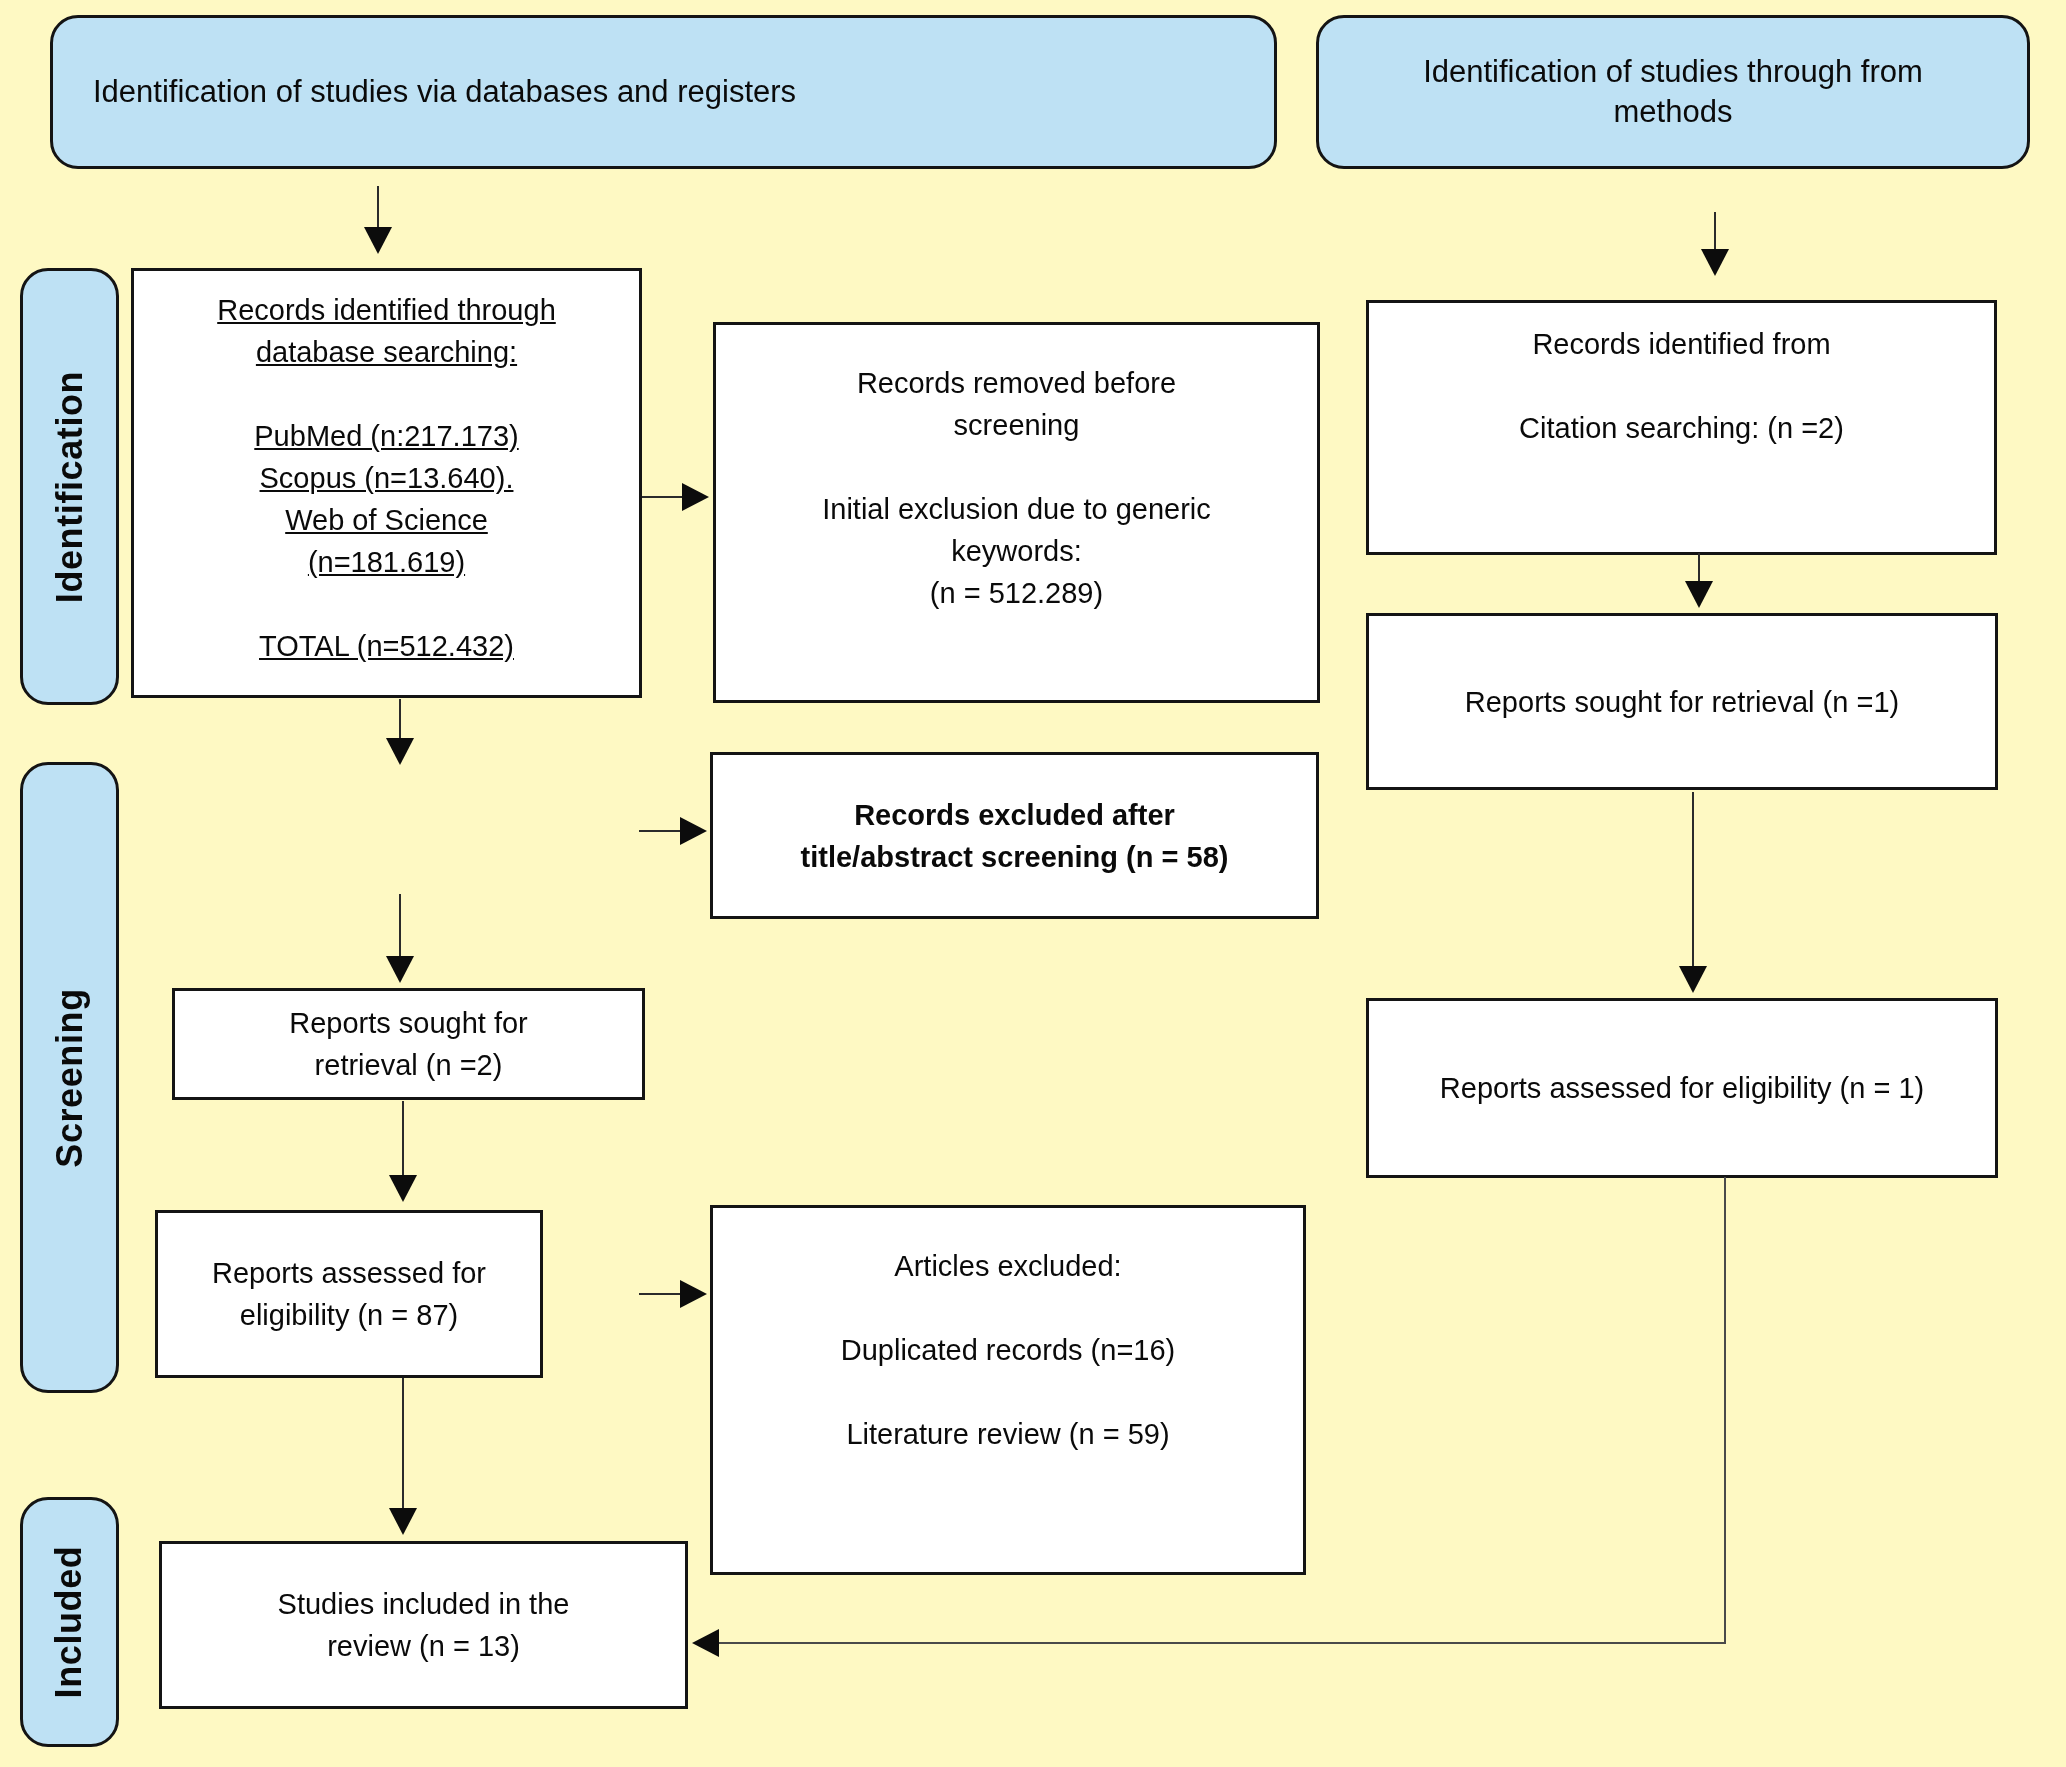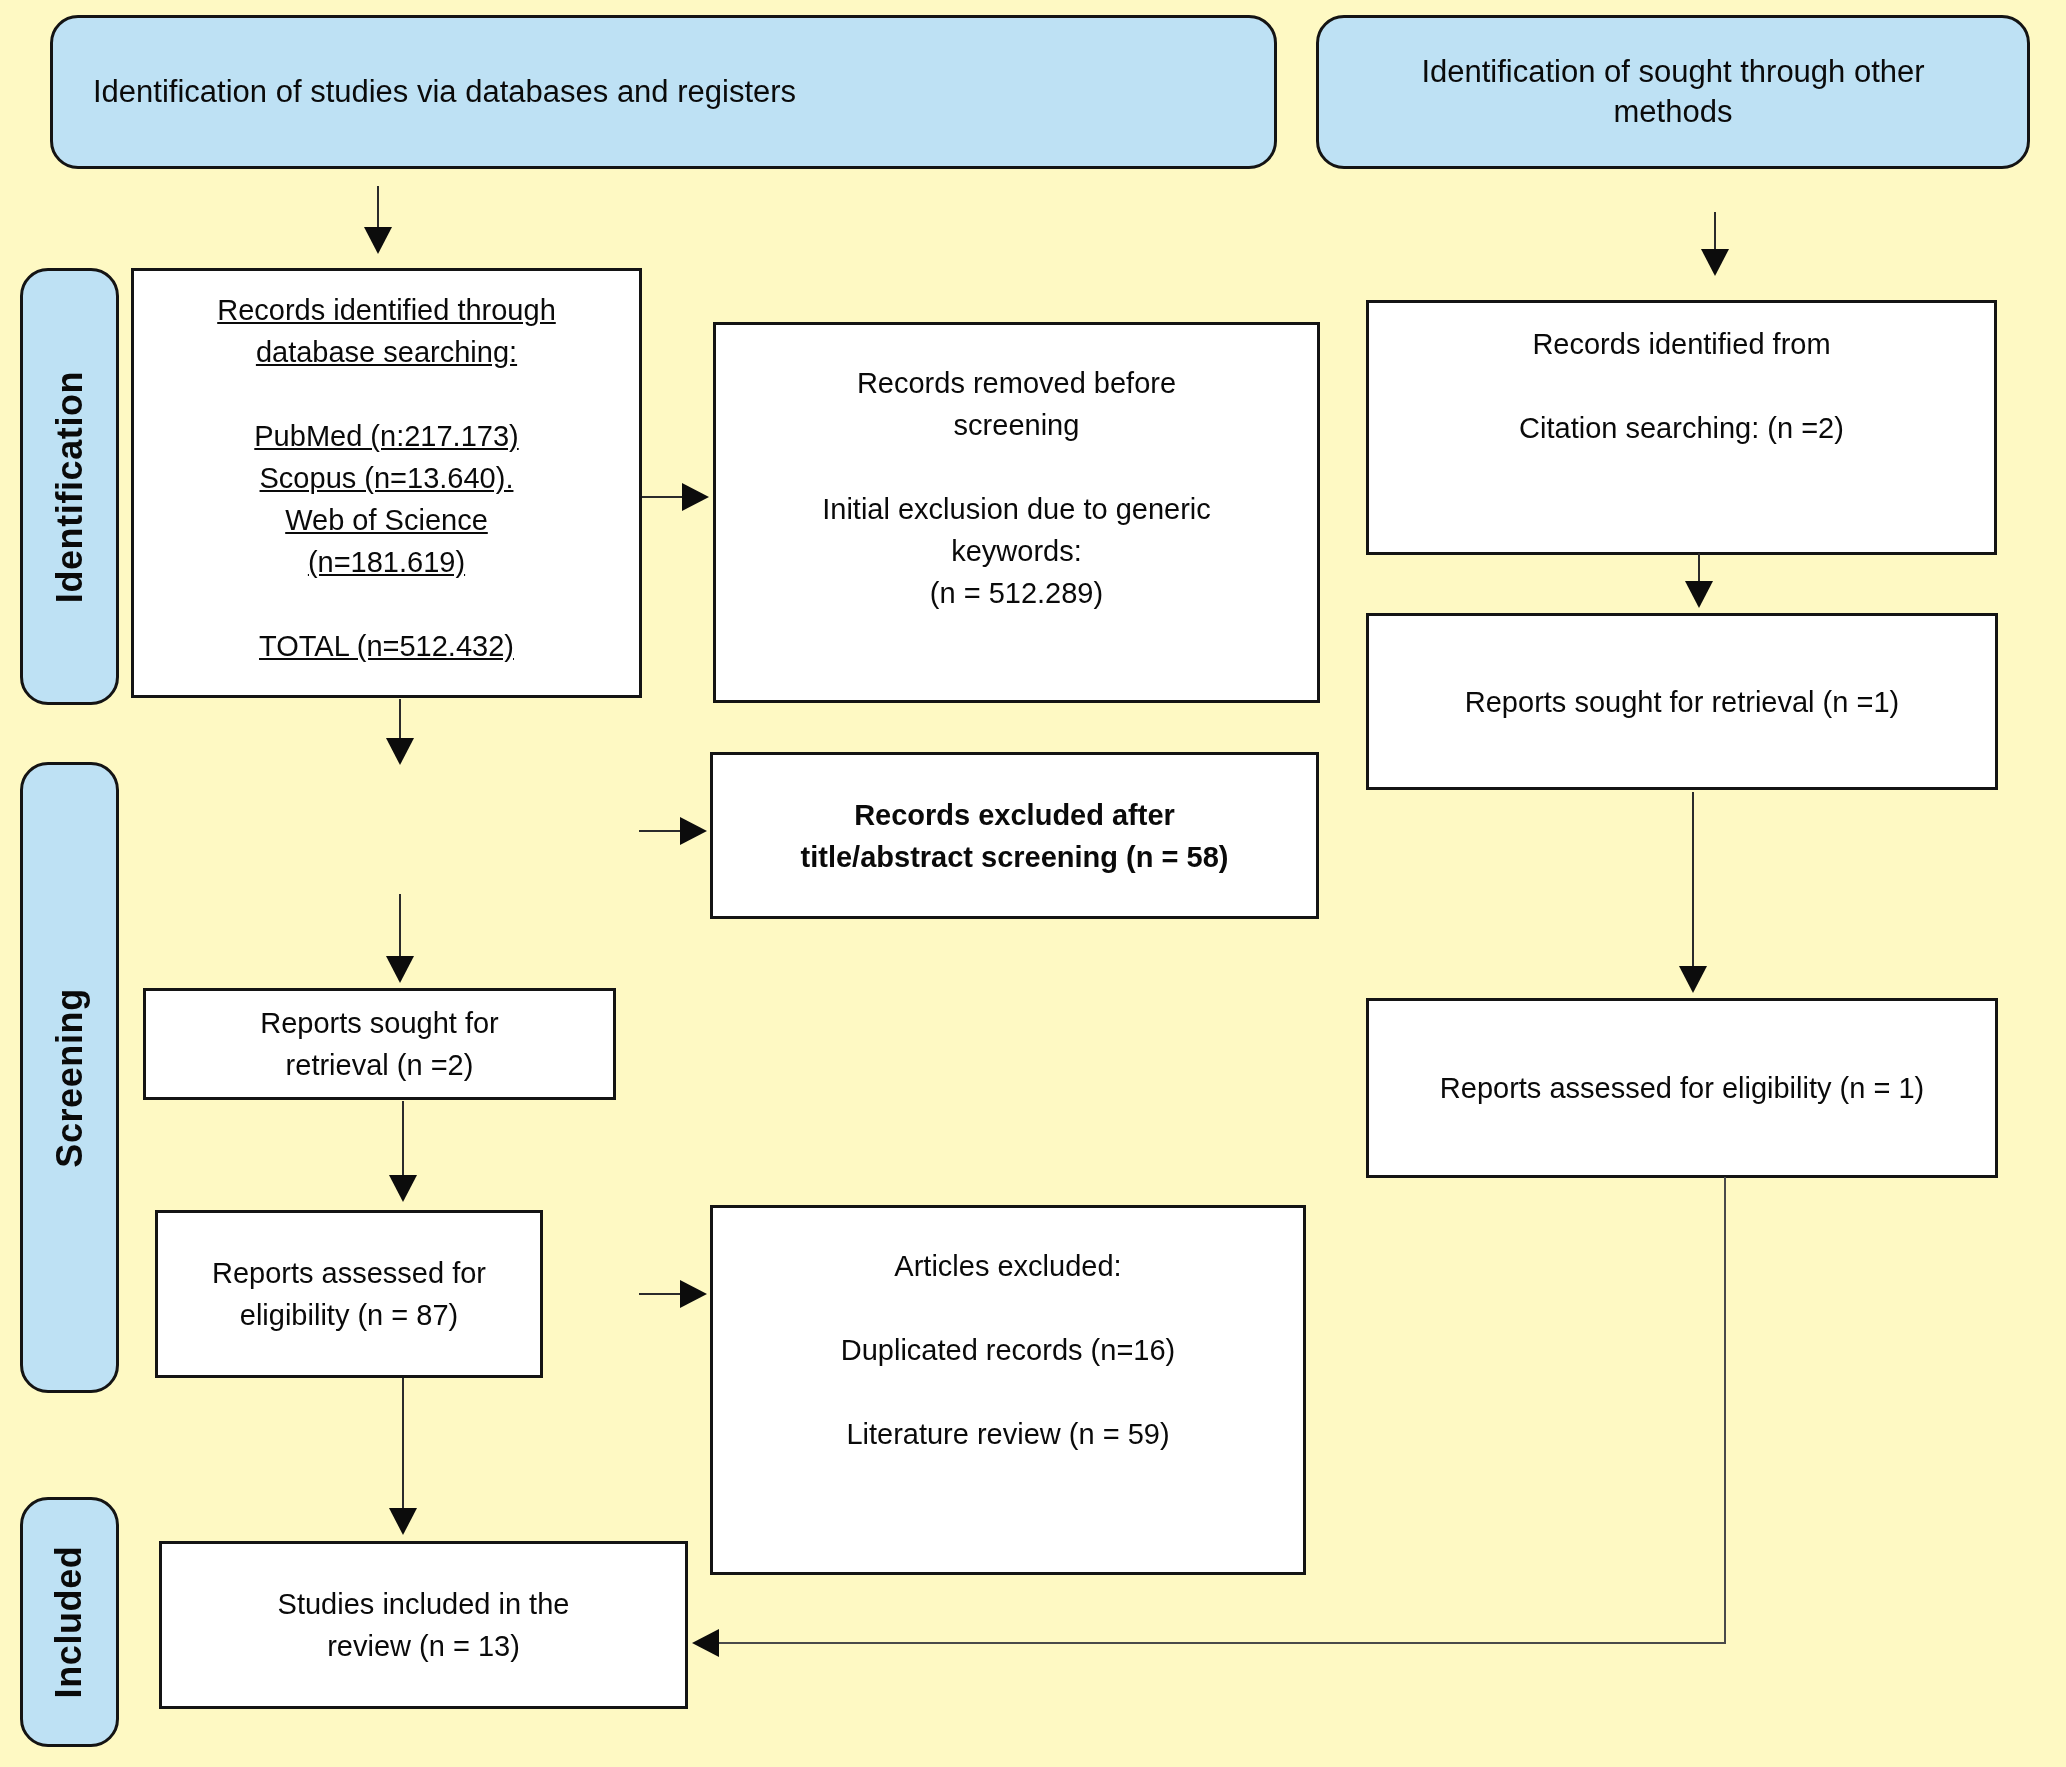--- a/index.html
+++ b/index.html
@@ -79,7 +79,7 @@
 
   <div class="box blue headerbox header-left-align" style="left:50px; top:15.3px; width:1227px; height:154px;">Identification of studies via databases and registers</div>
 
-  <div class="box blue headerbox" style="left:1316px; top:15.3px; width:714px; height:154px;">Identification of sought through other
+  <div class="box blue headerbox" style="left:1316px; top:15.3px; width:714px; height:154px;">Identification of studies through from
 methods</div>
 
   <div class="box blue sidebar" style="left:20.4px; top:268px; width:99px; height:437px;">

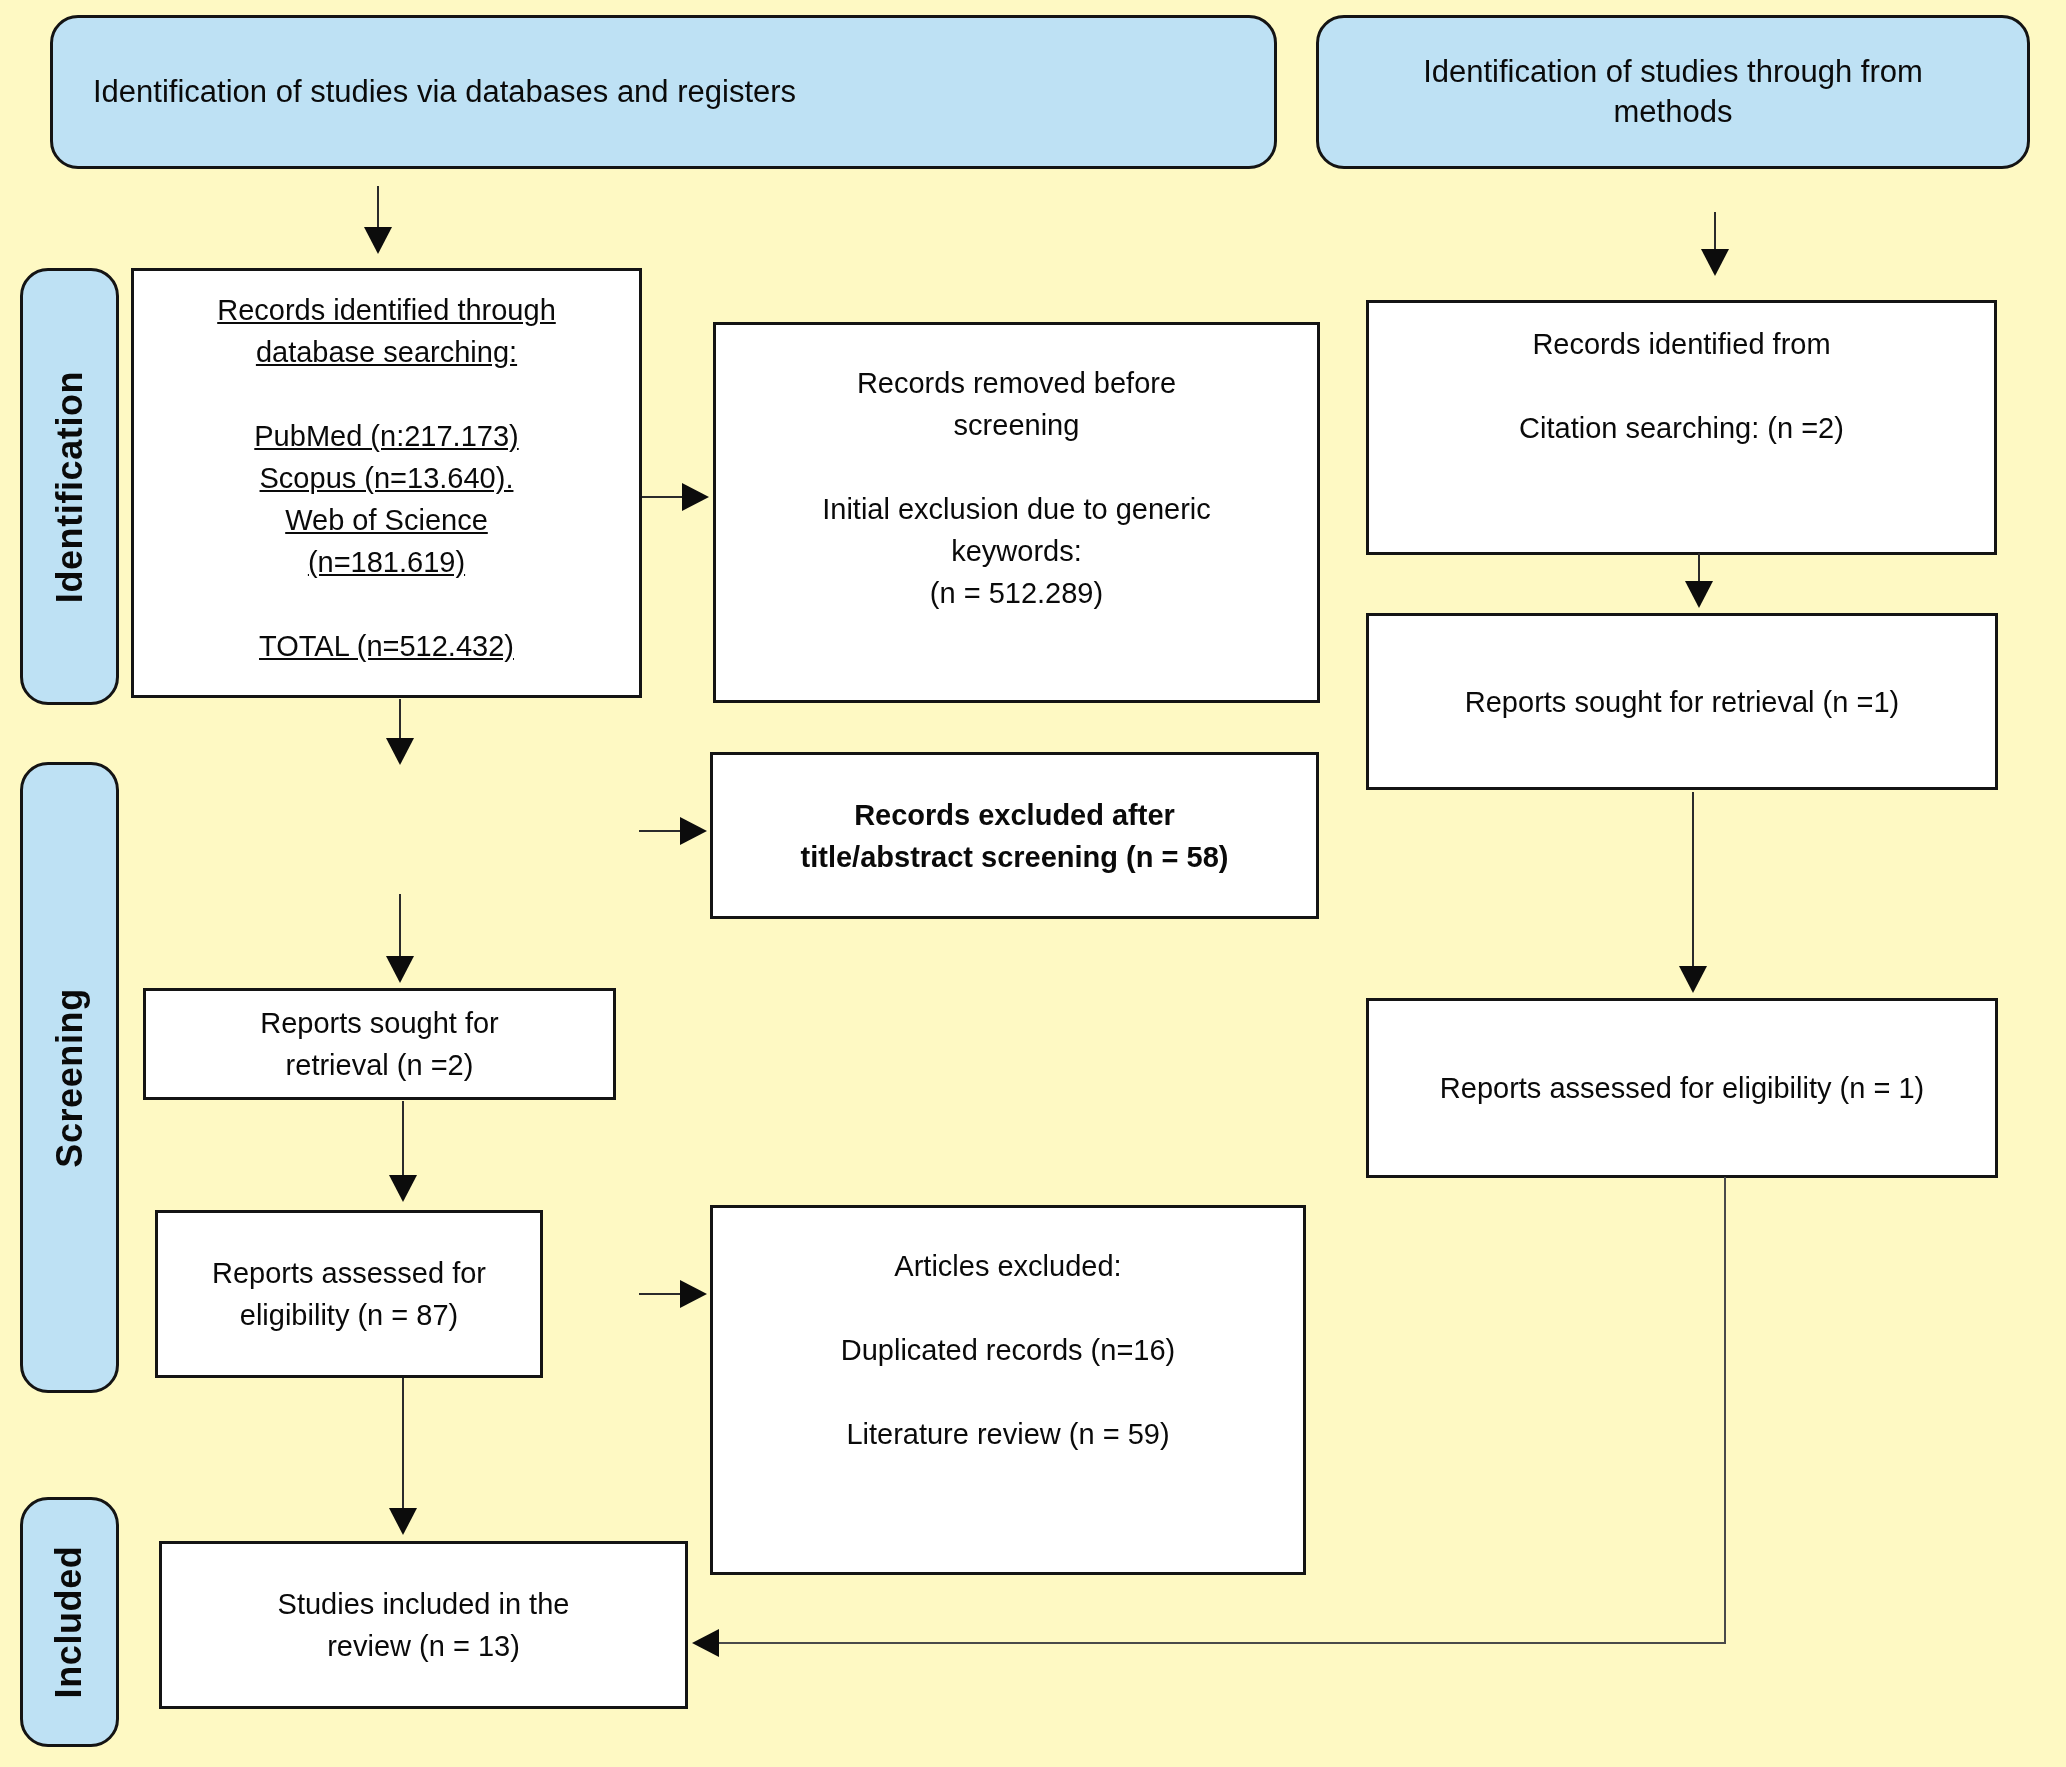--- a/index.html
+++ b/index.html
@@ -115,7 +115,7 @@
   <div class="box" style="left:710px; top:752px; width:609px; height:167px;font-weight:bold;">Records excluded after
 title/abstract screening (n = 58)</div>
 
-  <div class="box" style="left:143px; top:988px; width:473px; height:112px;">Reports sought for
+  <div class="box" style="left:172px; top:988px; width:473px; height:112px;">Reports sought for
 retrieval (n =2)</div>
 
   <div class="box" style="left:155px; top:1210px; width:388px; height:168px;">Reports assessed for

